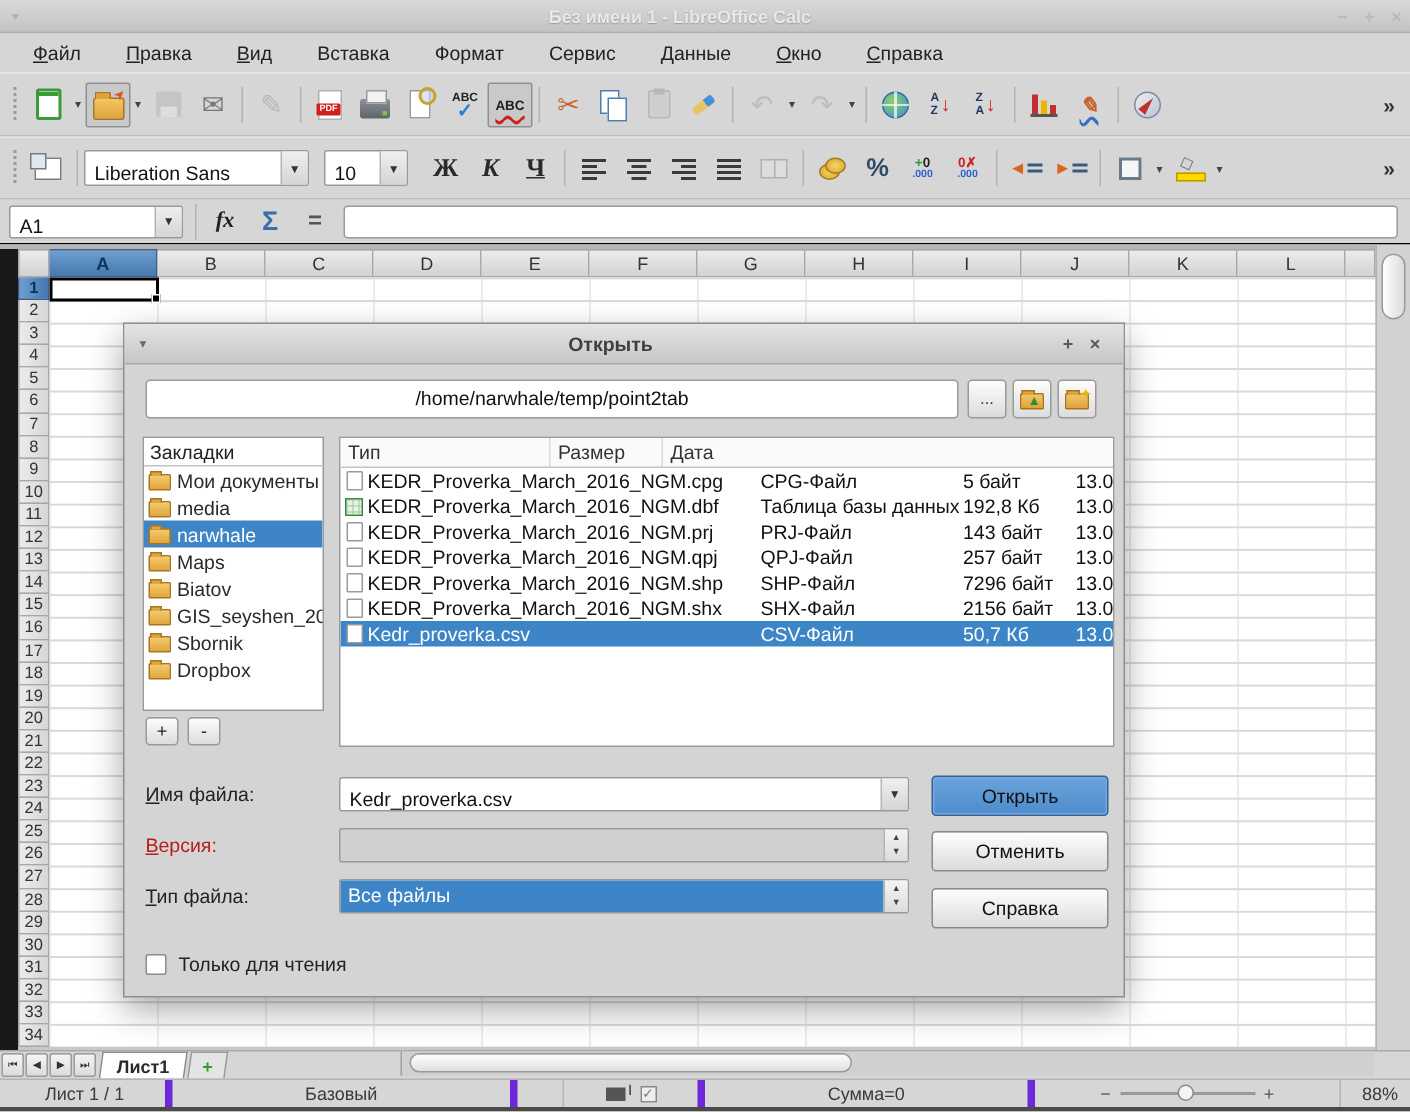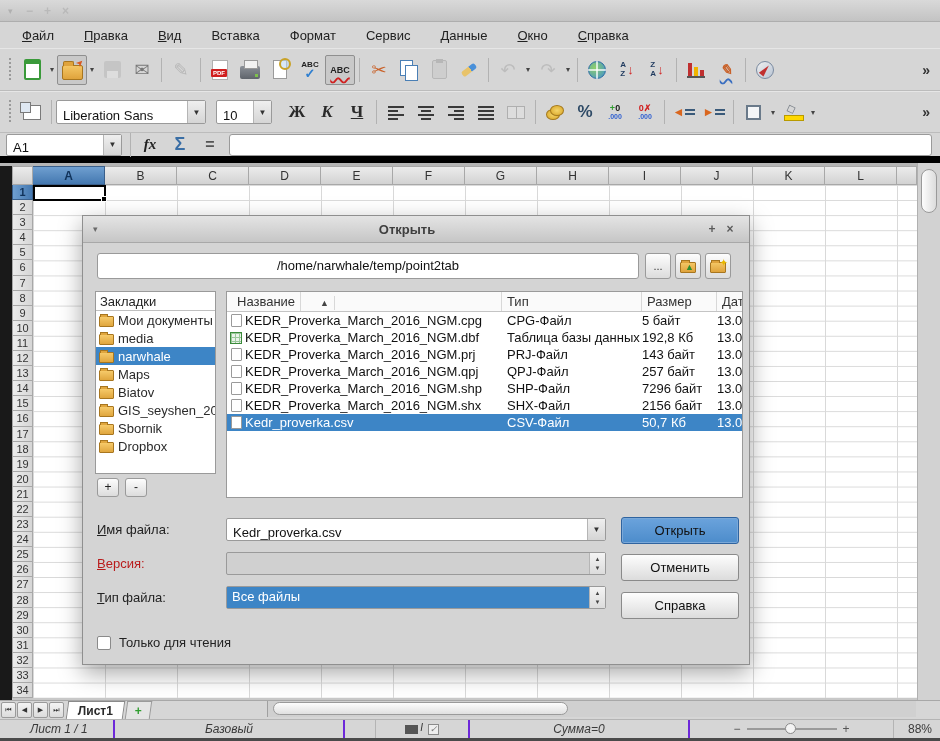--- a/index.html
+++ b/index.html
@@ -263,6 +263,7 @@
 
 <div class="abs titlebar">
   <span class="shade-arrow">▾</span>
+  <span class="wtitle">Без имени 1 - LibreOffice Calc</span>
   <span class="winbtn">−</span>
   <span class="winbtn">+</span>
   <span class="winbtn">×</span>

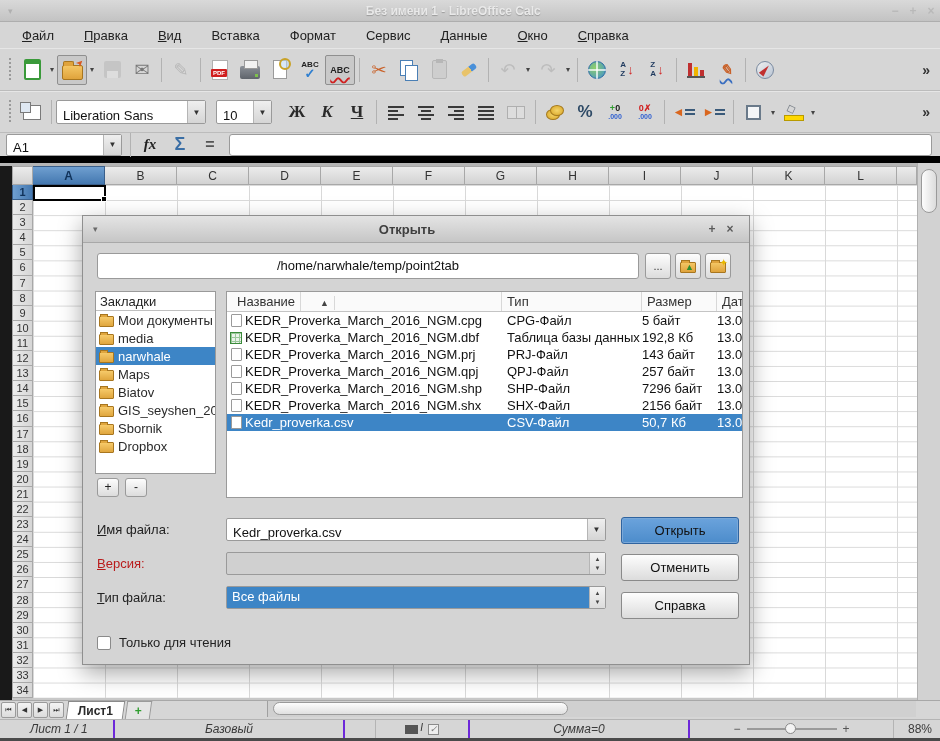--- a/index.html
+++ b/index.html
@@ -121,7 +121,7 @@
 
   
   .fbar { left:0; top:133px; width:940px; height:30px; background:#d6d6d6;
-    border-bottom:7px solid #000000; display:flex; align-items:center; padding:0 2px; }
+    border-bottom:1px solid #000000; display:flex; align-items:center; padding:0 2px; }
   .namebox { width:116px; height:22px; margin-left:4px; }
   .fx { font-family:"Liberation Serif", serif; font-style:italic; font-weight:bold; font-size:15px; color:#222; }
   .sigma { color:#3a6ea5; font-size:18px; font-weight:bold; }

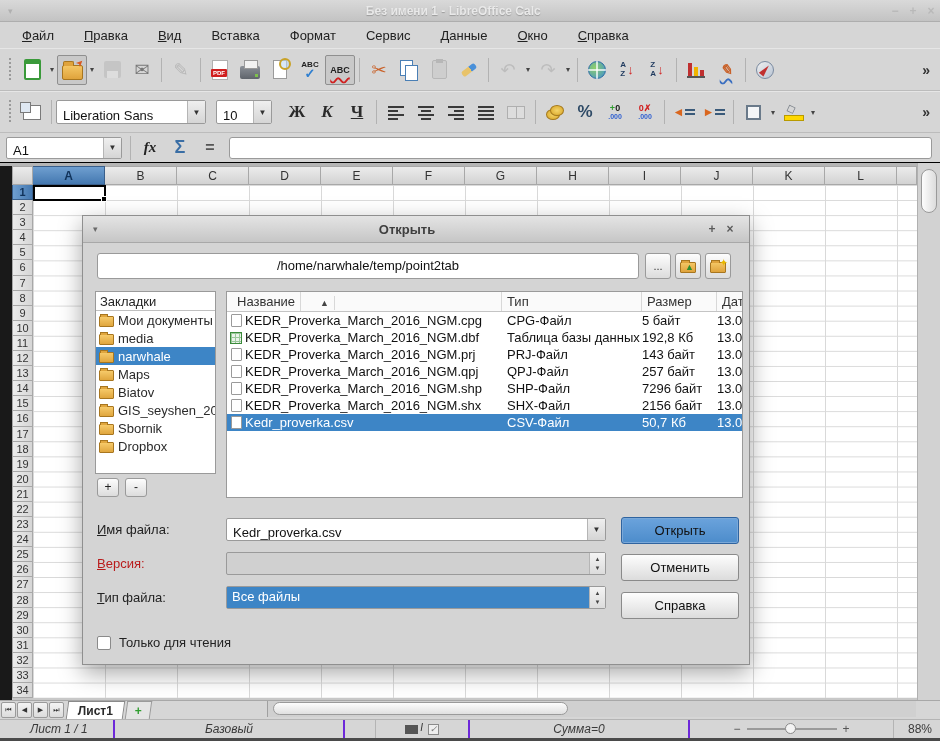--- a/index.html
+++ b/index.html
@@ -633,7 +633,6 @@
 
   <div class="filelist">
     <div class="fl-head">
-      <span class="hc-name"><span>Название</span><span class="sort-arr">▲</span></span>
       <span class="hc-type">Тип</span>
       <span class="hc-size">Размер</span>
       <span class="hc-date">Дата</span>

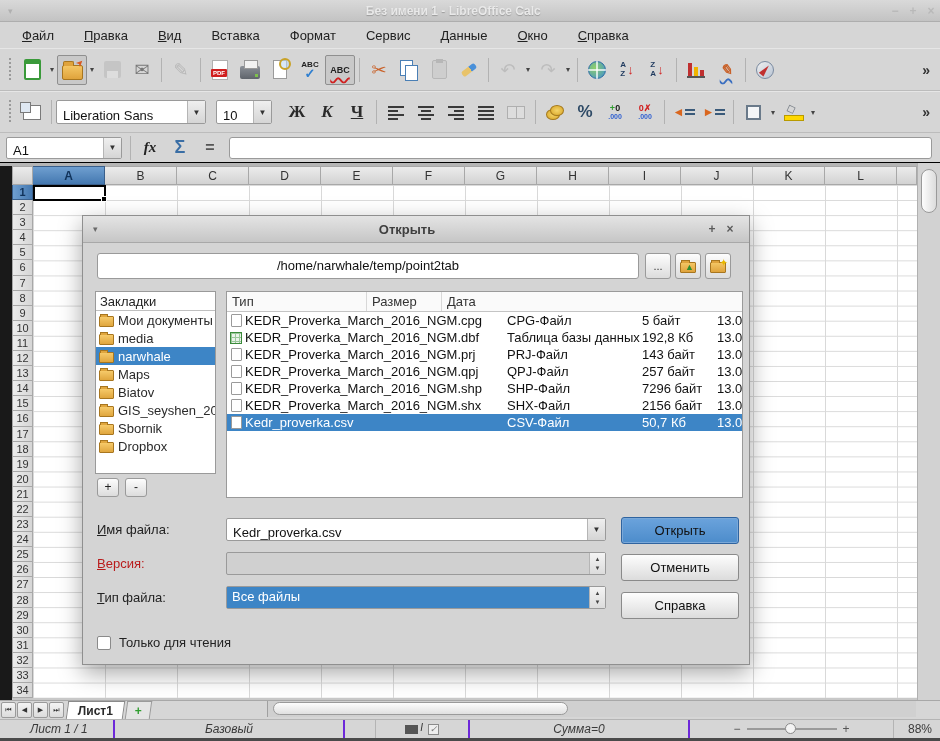--- a/index.html
+++ b/index.html
@@ -241,7 +241,7 @@
   
   .statusbar { left:0; top:719px; width:940px; height:19px; background:#d6d6d6; border-top:1px solid #b4b4b4;
     display:flex; align-items:center; font-size:12px; color:#3a3a3a; }
-  .sb-seg { padding:0 10px; height:100%; display:flex; align-items:center; border-right:2px solid #6d28d9;font-style:italic; }
+  .sb-seg { padding:0 10px; height:100%; display:flex; align-items:center; border-right:5px solid #6d28d9; }
   .sb-sheet { width:115px; padding-left:30px; }
   .sb-style { width:230px; justify-content:center; }
   .sb-icons { width:95px; justify-content:center; gap:10px; margin-left:30px; border-left:1px solid #b4b4b4;}

